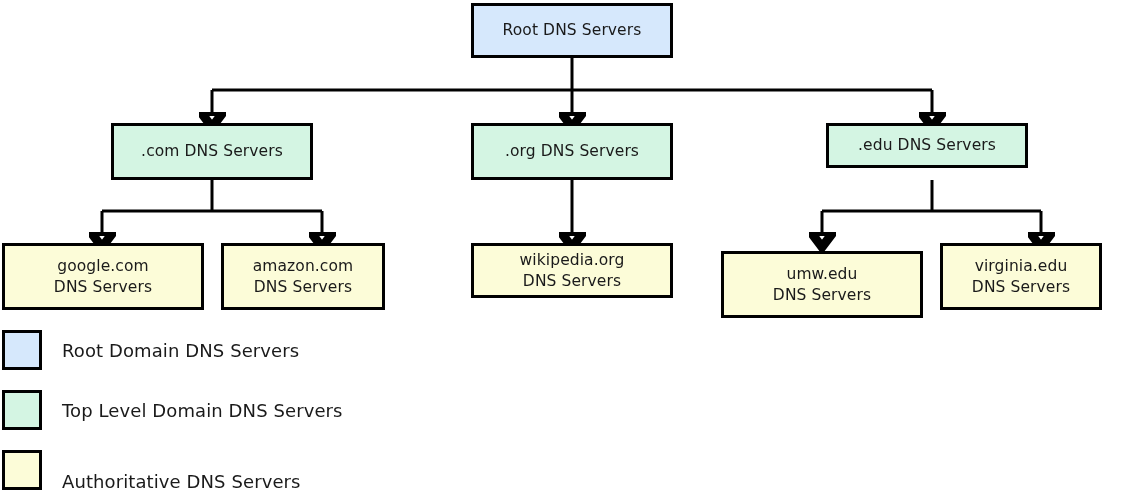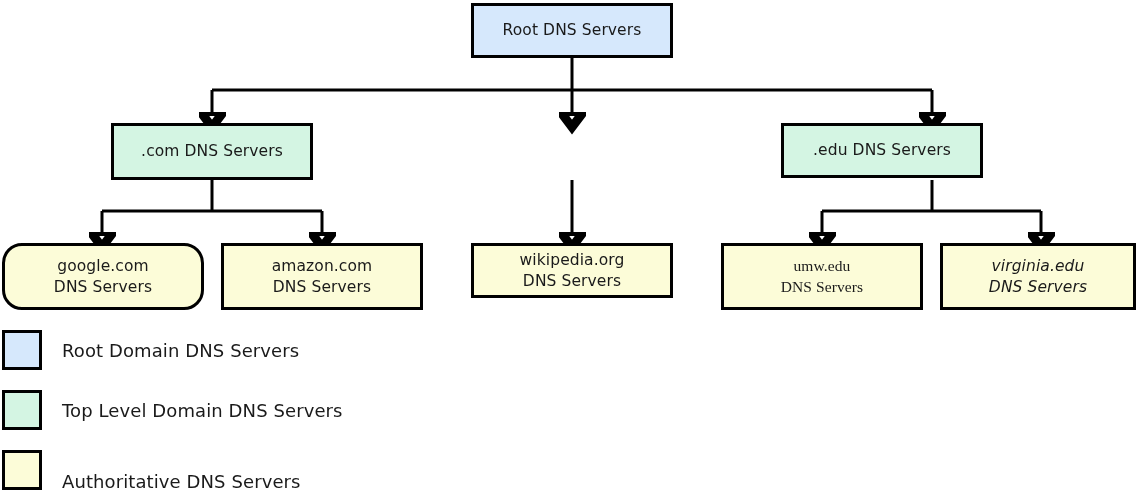--- a/index.html
+++ b/index.html
@@ -106,6 +106,7 @@
   <div class="node node-root" style="left:471px; top:3px; width:202px; height:55px;">Root DNS Servers</div>
 
   <div class="node node-tld" style="left:111px; top:123px; width:202px; height:57px;">.com DNS Servers</div>
+  <div class="node node-tld" style="left:471px; top:123px; width:202px; height:57px;">.org DNS Servers</div>
   <div class="node node-tld" style="left:781px; top:123px; width:202px; height:55px;">.edu DNS Servers</div>
 
   <div class="node node-auth" style="left:2px; top:243px; width:202px; height:67px;border-radius:20px;">google.com

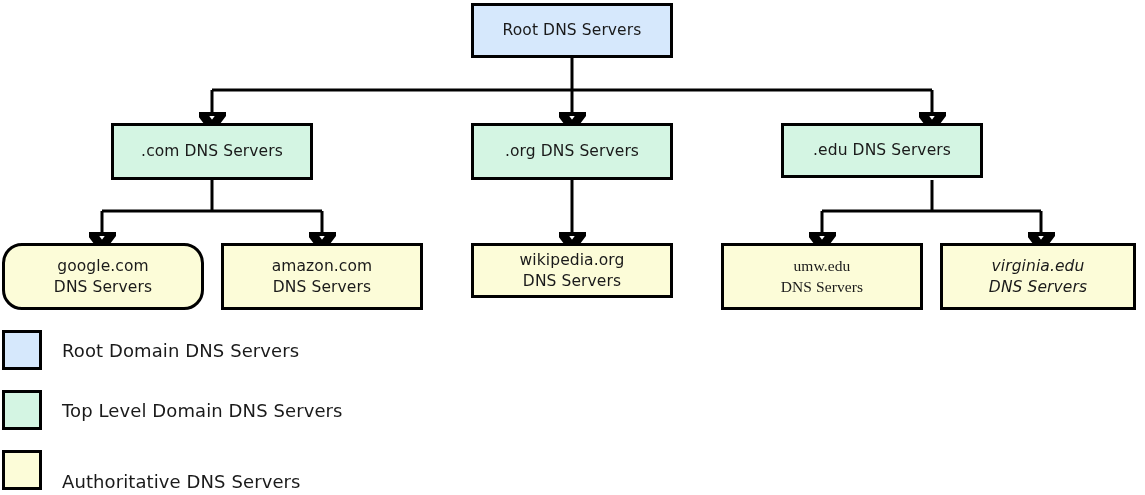--- a/index.html
+++ b/index.html
@@ -107,7 +107,7 @@
 
   <div class="node node-tld" style="left:111px; top:123px; width:202px; height:57px;">.com DNS Servers</div>
   <div class="node node-tld" style="left:471px; top:123px; width:202px; height:57px;">.org DNS Servers</div>
-  <div class="node node-tld" style="left:781px; top:123px; width:202px; height:55px;">.edu DNS Servers</div>
+  <div class="node node-tld" style="left:826px; top:123px; width:202px; height:45px;">.edu DNS Servers</div>
 
   <div class="node node-auth" style="left:2px; top:243px; width:202px; height:67px;border-radius:20px;">google.com
 DNS Servers</div>

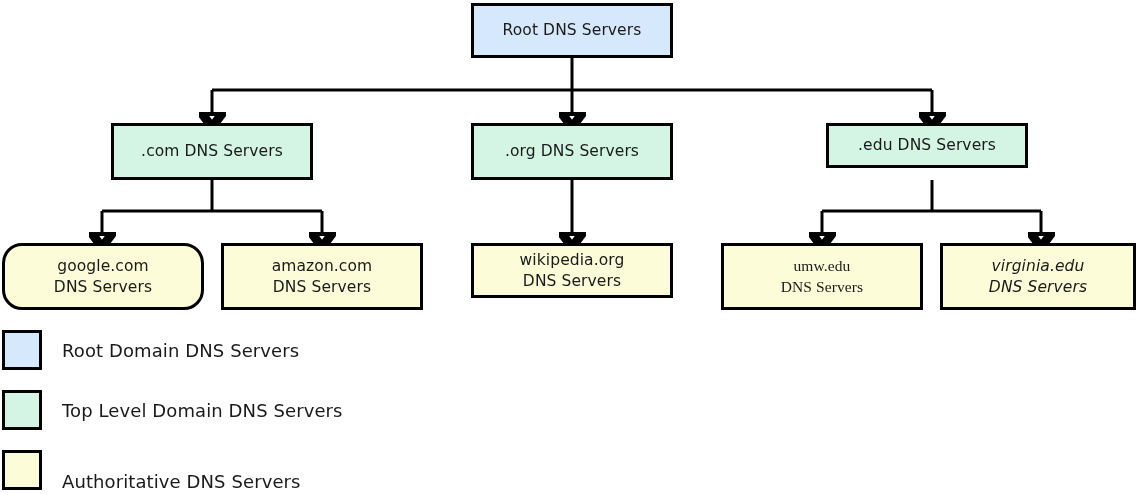--- a/index.html
+++ b/index.html
@@ -109,7 +109,7 @@
   <div class="node node-tld" style="left:471px; top:123px; width:202px; height:57px;">.org DNS Servers</div>
   <div class="node node-tld" style="left:826px; top:123px; width:202px; height:45px;">.edu DNS Servers</div>
 
-  <div class="node node-auth" style="left:2px; top:243px; width:202px; height:67px;border-radius:20px;">google.com
+  <div class="node node-auth" style="left:2px; top:243px; width:202px; height:67px;">google.com
 DNS Servers</div>
   <div class="node node-auth" style="left:221px; top:243px; width:202px; height:67px;">amazon.com
 DNS Servers</div>

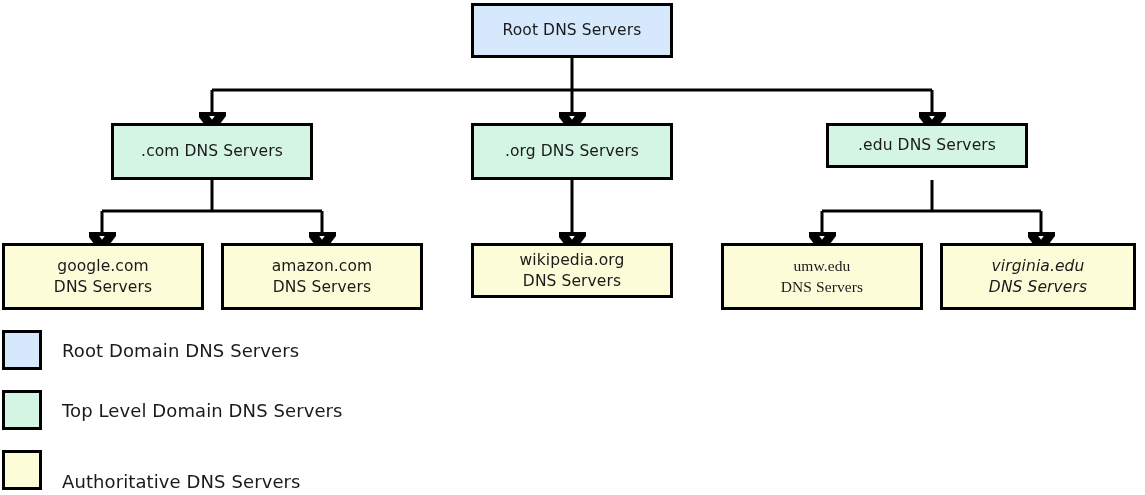--- a/index.html
+++ b/index.html
@@ -111,7 +111,7 @@
 
   <div class="node node-auth" style="left:2px; top:243px; width:202px; height:67px;">google.com
 DNS Servers</div>
-  <div class="node node-auth" style="left:221px; top:243px; width:202px; height:67px;">amazon.com
+  <div class="node node-auth" style="left:221px; top:243px; width:164px; height:67px;">amazon.com
 DNS Servers</div>
   <div class="node node-auth" style="left:471px; top:243px; width:202px; height:55px;">wikipedia.org
 DNS Servers</div>

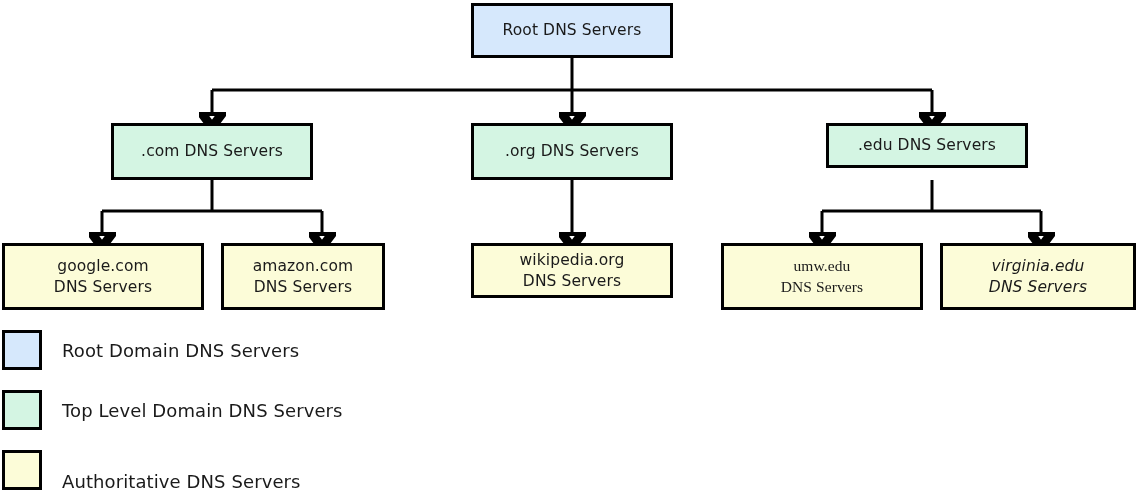--- a/index.html
+++ b/index.html
@@ -115,7 +115,7 @@
 DNS Servers</div>
   <div class="node node-auth" style="left:471px; top:243px; width:202px; height:55px;">wikipedia.org
 DNS Servers</div>
-  <div class="node node-auth" style="left:721px; top:243px; width:202px; height:67px;font-family:Liberation Serif, serif;">umw.edu
+  <div class="node node-auth" style="left:721px; top:251px; width:202px; height:67px;">umw.edu
 DNS Servers</div>
   <div class="node node-auth" style="left:940px; top:243px; width:196px; height:67px;font-style:italic;">virginia.edu
 DNS Servers</div>

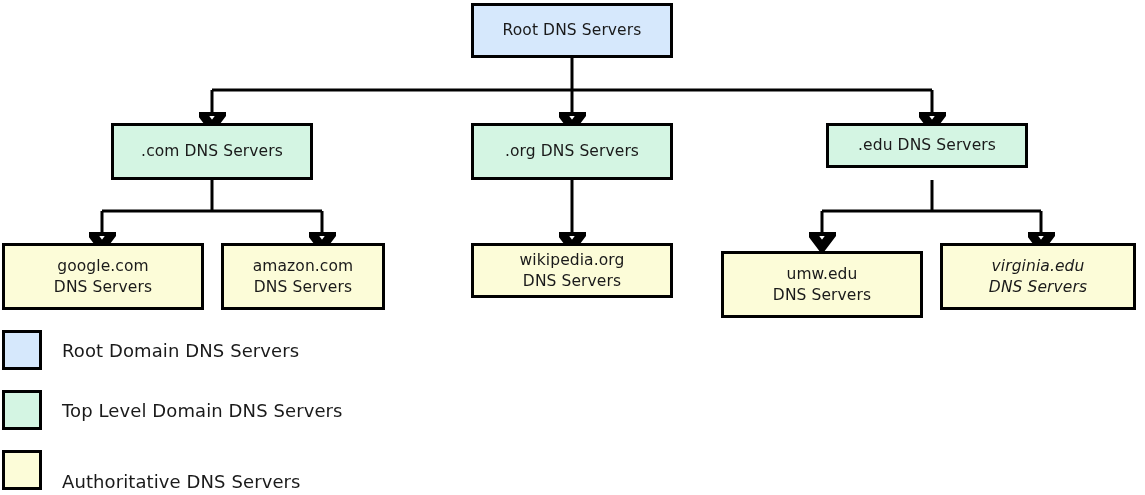--- a/index.html
+++ b/index.html
@@ -117,7 +117,7 @@
 DNS Servers</div>
   <div class="node node-auth" style="left:721px; top:251px; width:202px; height:67px;">umw.edu
 DNS Servers</div>
-  <div class="node node-auth" style="left:940px; top:243px; width:196px; height:67px;font-style:italic;">virginia.edu
+  <div class="node node-auth" style="left:940px; top:243px; width:162px; height:67px;">virginia.edu
 DNS Servers</div>
 
   <div>

